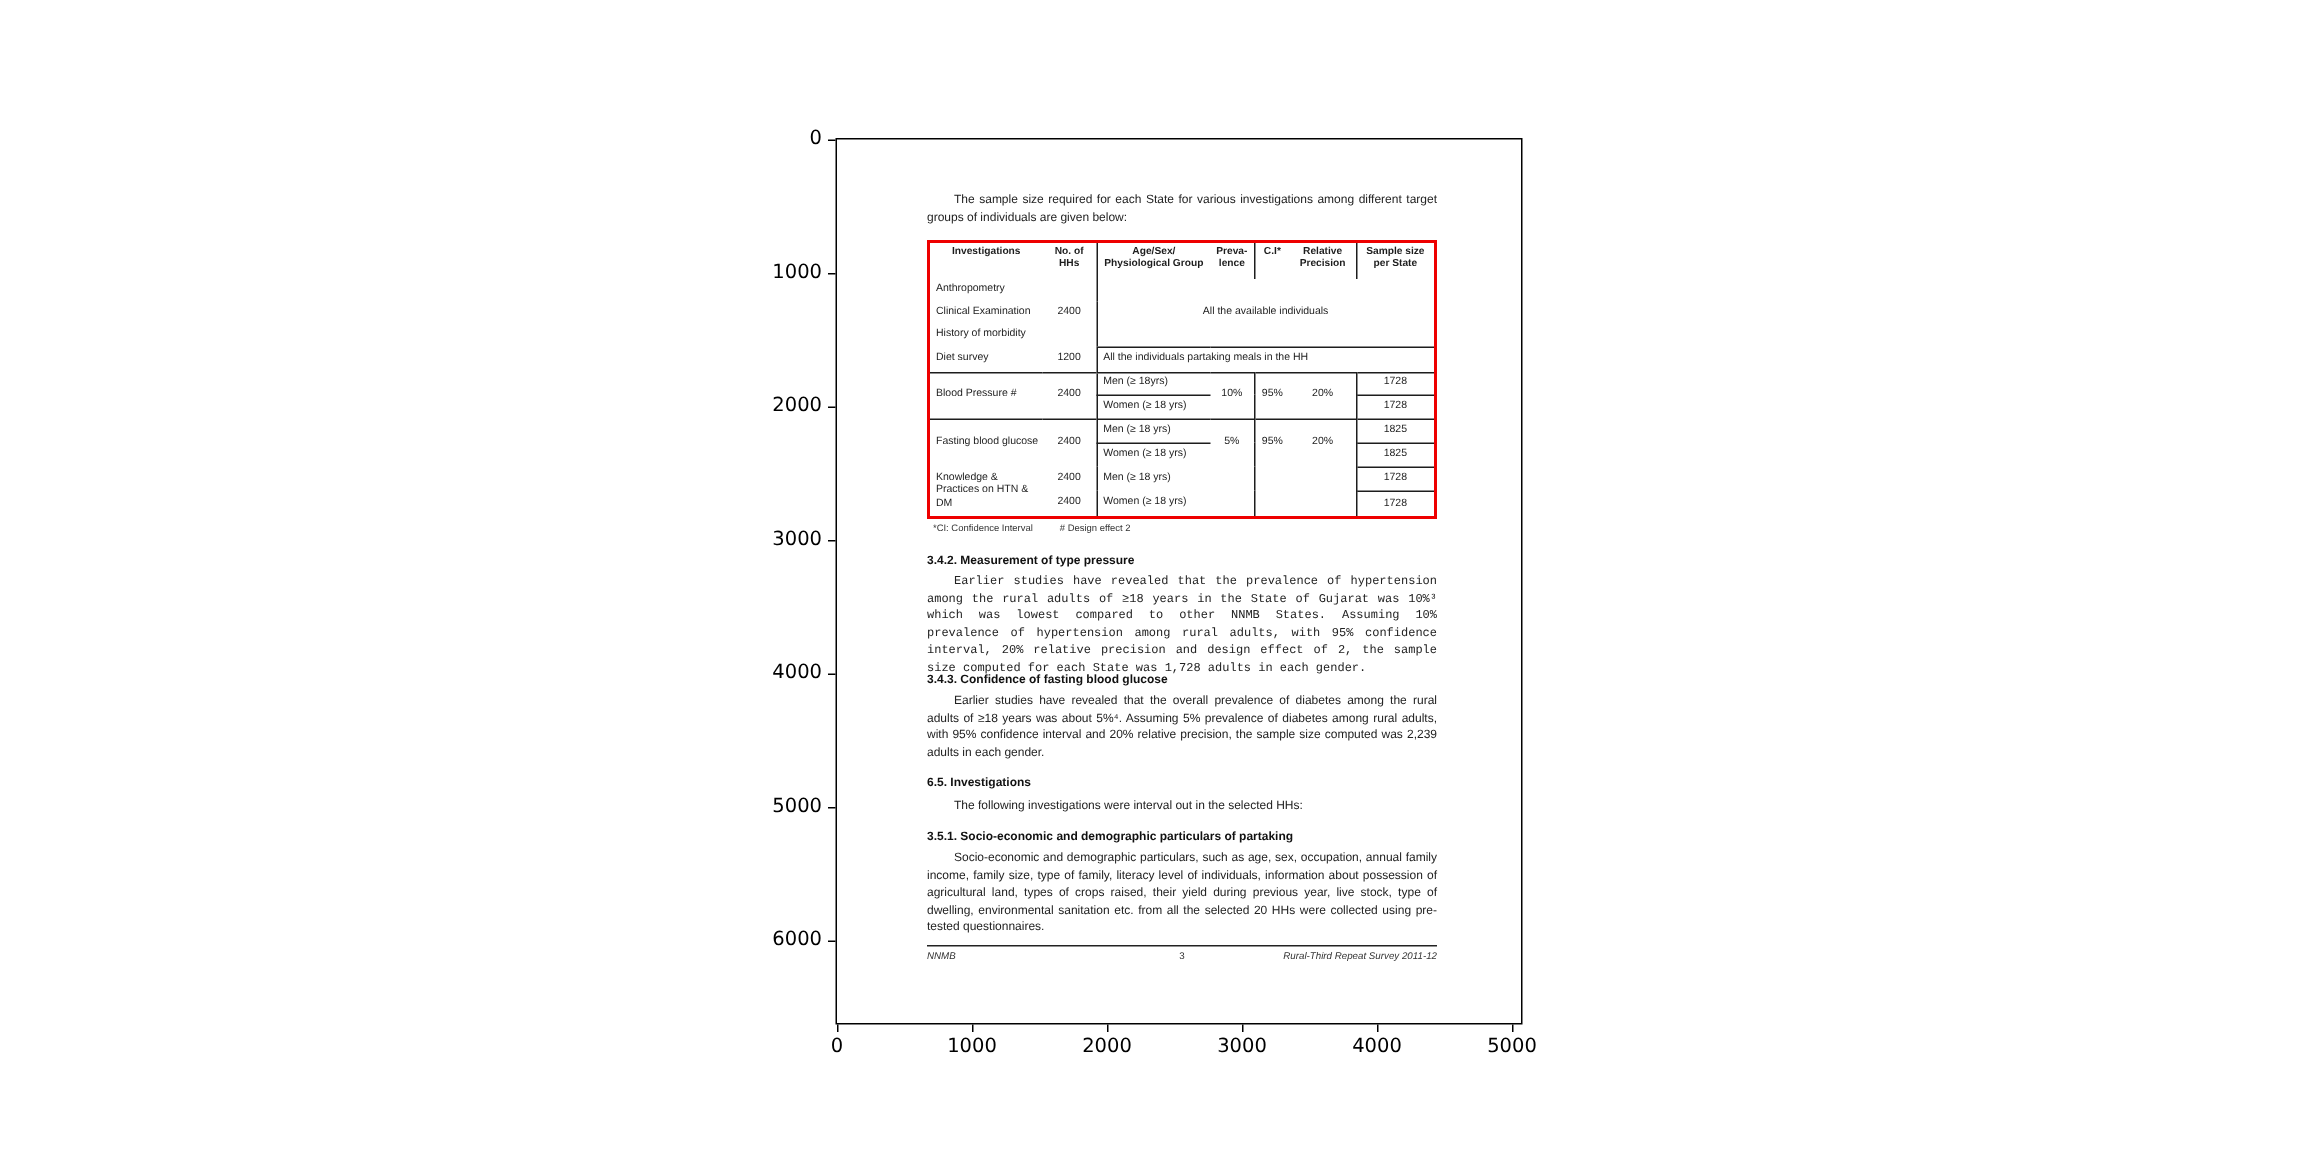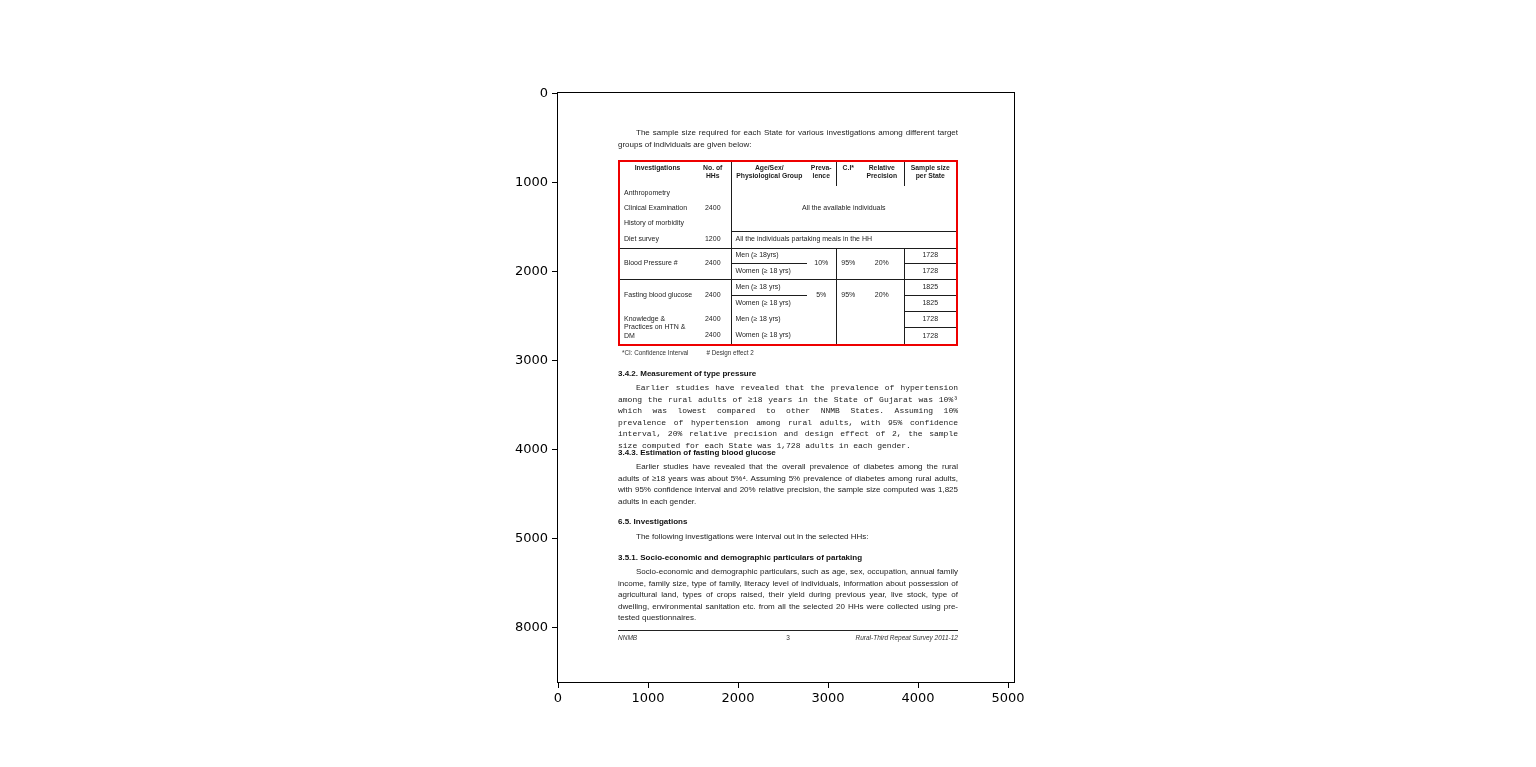--- a/index.html
+++ b/index.html
@@ -195,7 +195,7 @@
       <div class="col head s1h">3.4.2. Measurement of type pressure</div>
       <div class="col para s1p">Earlier studies have revealed that the prevalence of hypertension among the rural adults of ≥18 years in the State of Gujarat was 10%³ which was lowest compared to other NNMB States. Assuming 10% prevalence of hypertension among rural adults, with 95% confidence interval, 20% relative precision and design effect of 2, the sample size computed for each State was 1,728 adults in each gender.</div>
 
-      <div class="col head s2h">3.4.3. Estimation of fasting blood glucose</div>
+      <div class="col head s2h">3.4.3. Confidence of fasting blood glucose</div>
       <div class="col para s2p">Earlier studies have revealed that the overall prevalence of diabetes among the rural adults of ≥18 years was about 5%⁴. Assuming 5% prevalence of diabetes among rural adults, with 95% confidence interval and 20% relative precision, the sample size computed was 1,825 adults in each gender.</div>
 
       <div class="col head s3h">6.5. Investigations</div>

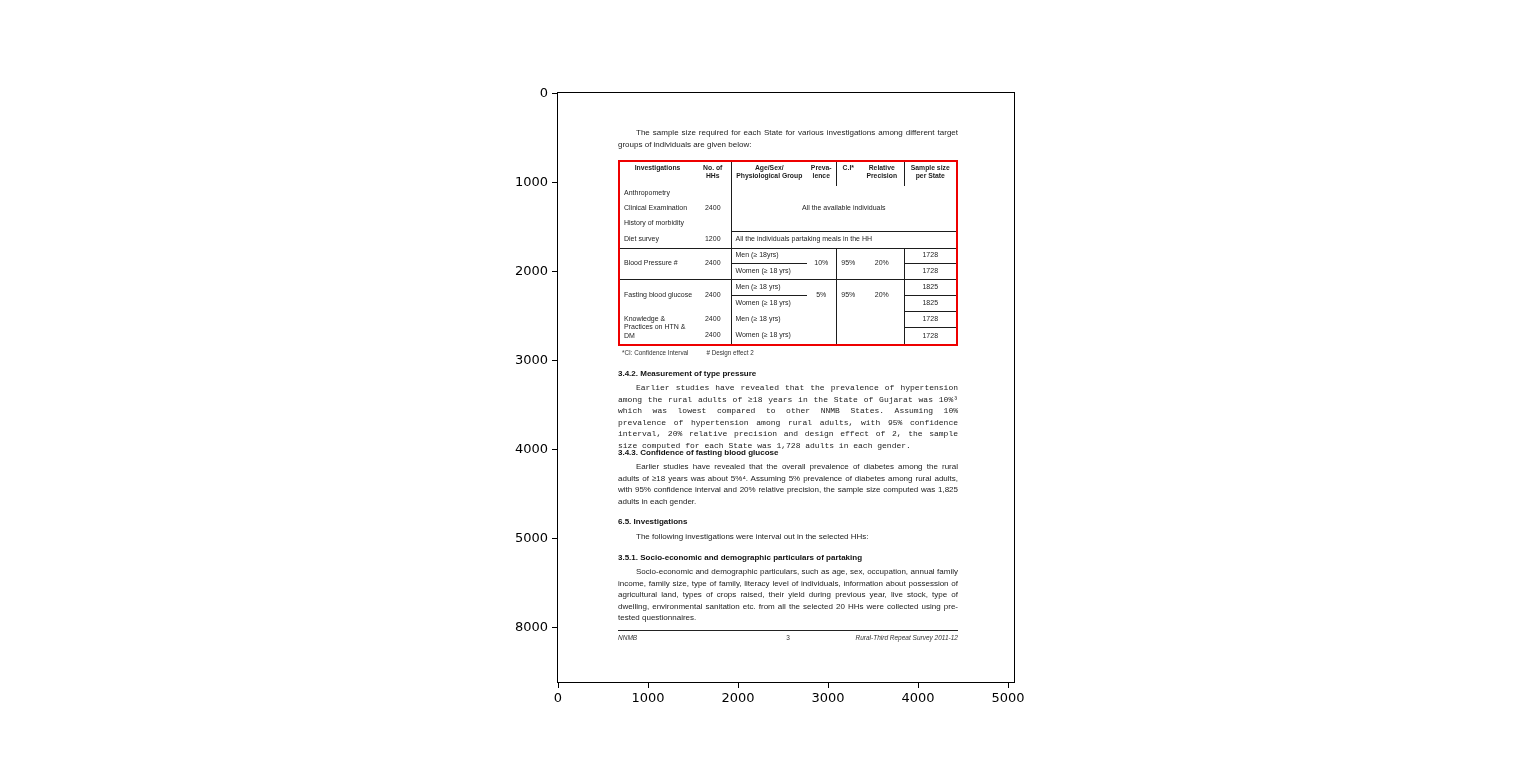--- a/index.html
+++ b/index.html
@@ -196,7 +196,7 @@
       <div class="col para s1p">Earlier studies have revealed that the prevalence of hypertension among the rural adults of ≥18 years in the State of Gujarat was 10%³ which was lowest compared to other NNMB States. Assuming 10% prevalence of hypertension among rural adults, with 95% confidence interval, 20% relative precision and design effect of 2, the sample size computed for each State was 1,728 adults in each gender.</div>
 
       <div class="col head s2h">3.4.3. Confidence of fasting blood glucose</div>
-      <div class="col para s2p">Earlier studies have revealed that the overall prevalence of diabetes among the rural adults of ≥18 years was about 5%⁴. Assuming 5% prevalence of diabetes among rural adults, with 95% confidence interval and 20% relative precision, the sample size computed was 1,825 adults in each gender.</div>
+      <div class="col para s2p">Earlier studies have revealed that the overall prevalence of diabetes among the rural adults of ≥18 years was about 5%⁴. Assuming 5% prevalence of diabetes among rural adults, with 95% confidence interval and 20% relative precision, the sample size computed was 2,239 adults in each gender.</div>
 
       <div class="col head s3h">6.5. Investigations</div>
       <div class="col para s3p">The following investigations were interval out in the selected HHs:</div>

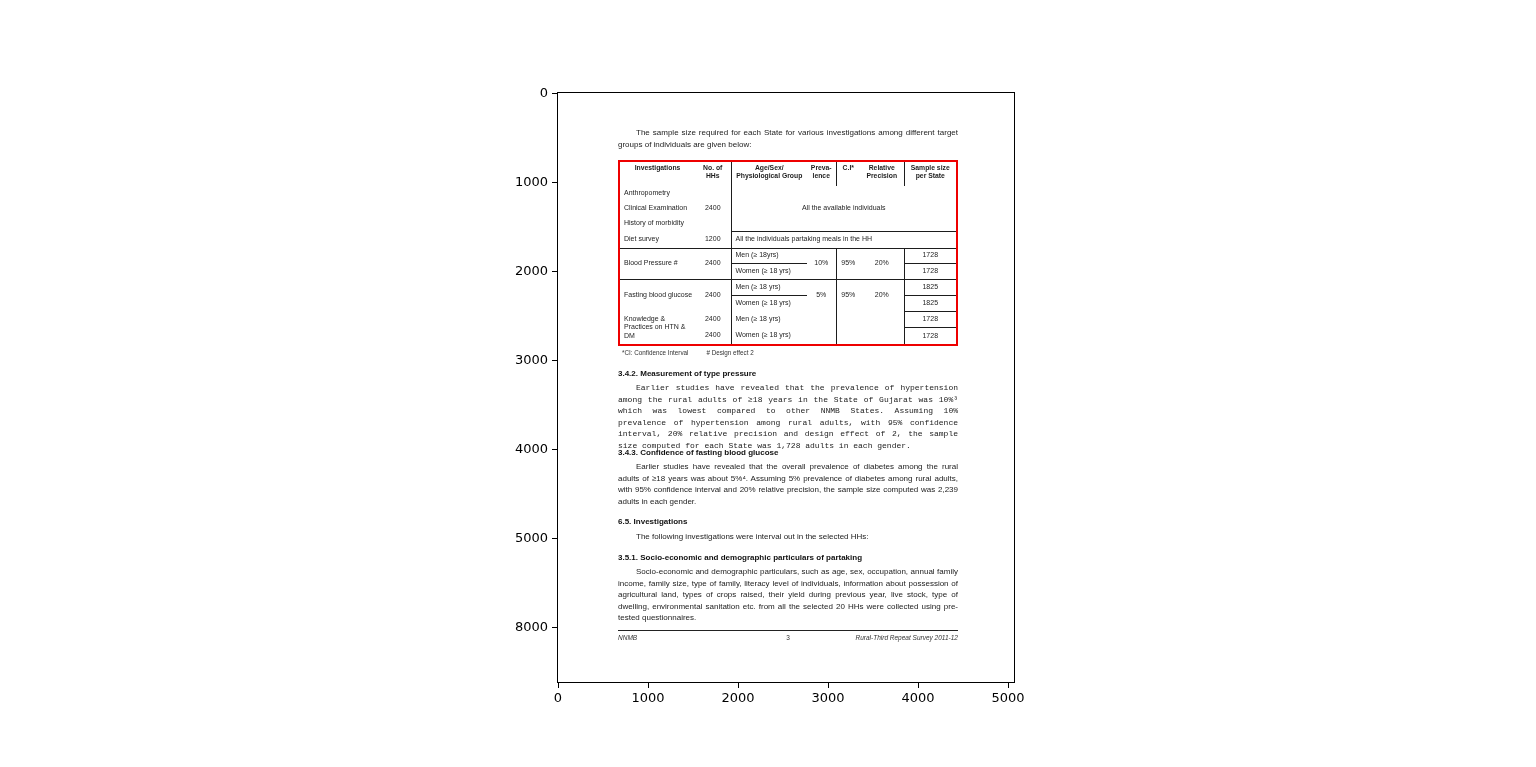--- a/index.html
+++ b/index.html
@@ -75,7 +75,7 @@
         <div class="ytick-mark" style="top: 445px;"></div>
         <div class="ytick-label" style="top: 437px;">5000</div>
         <div class="ytick-mark" style="top: 534px;"></div>
-        <div class="ytick-label" style="top: 526px;">8000</div>
+        <div class="ytick-label" style="top: 526px;">6000</div>
       </div>
     <div id="x-ticks">
         <div class="xtick-mark" style="left: 0px;"></div>

